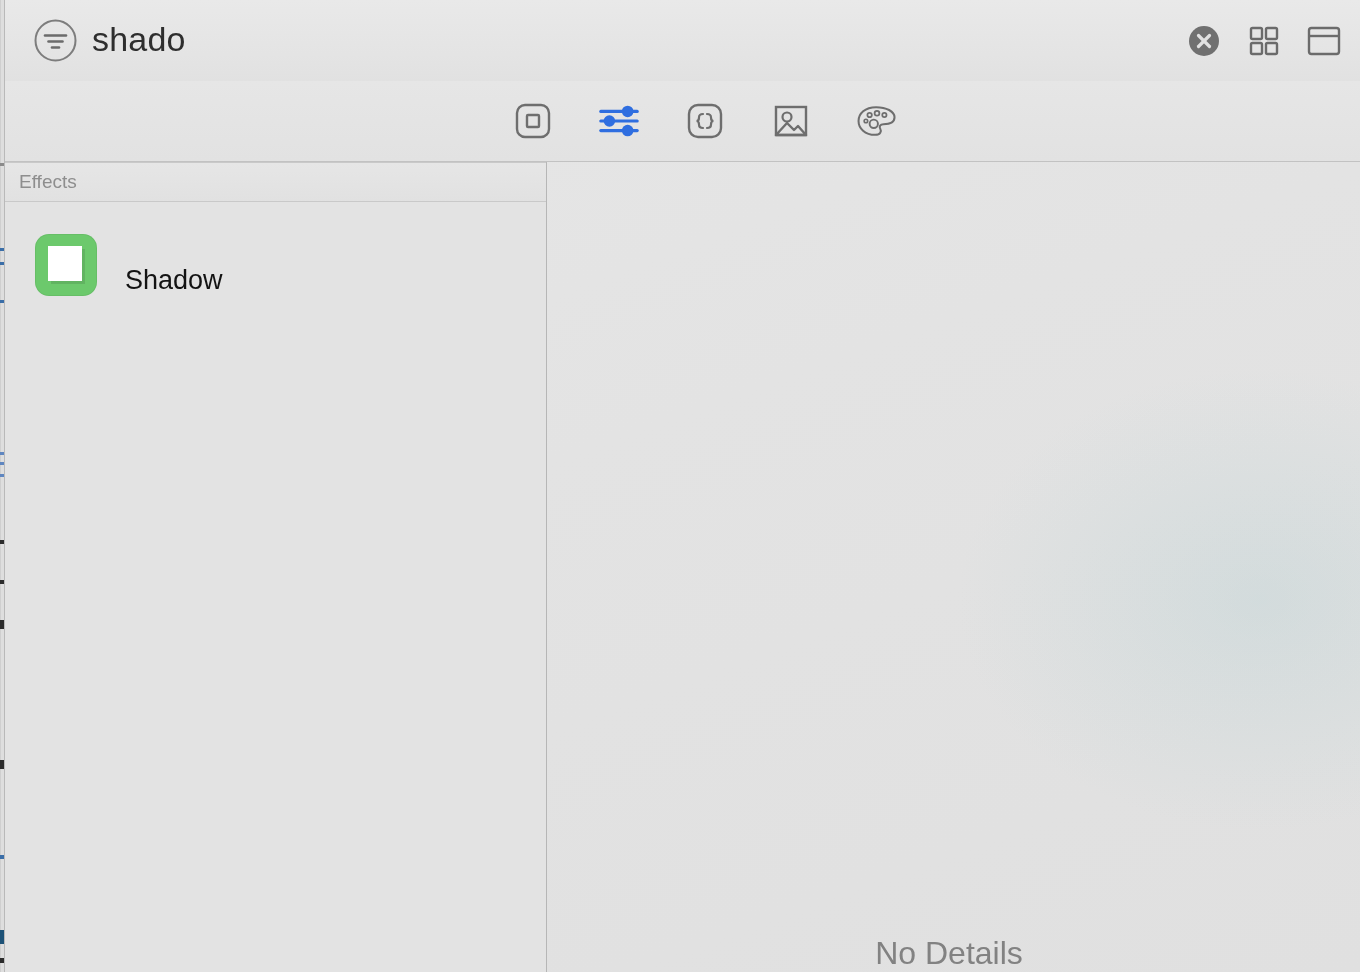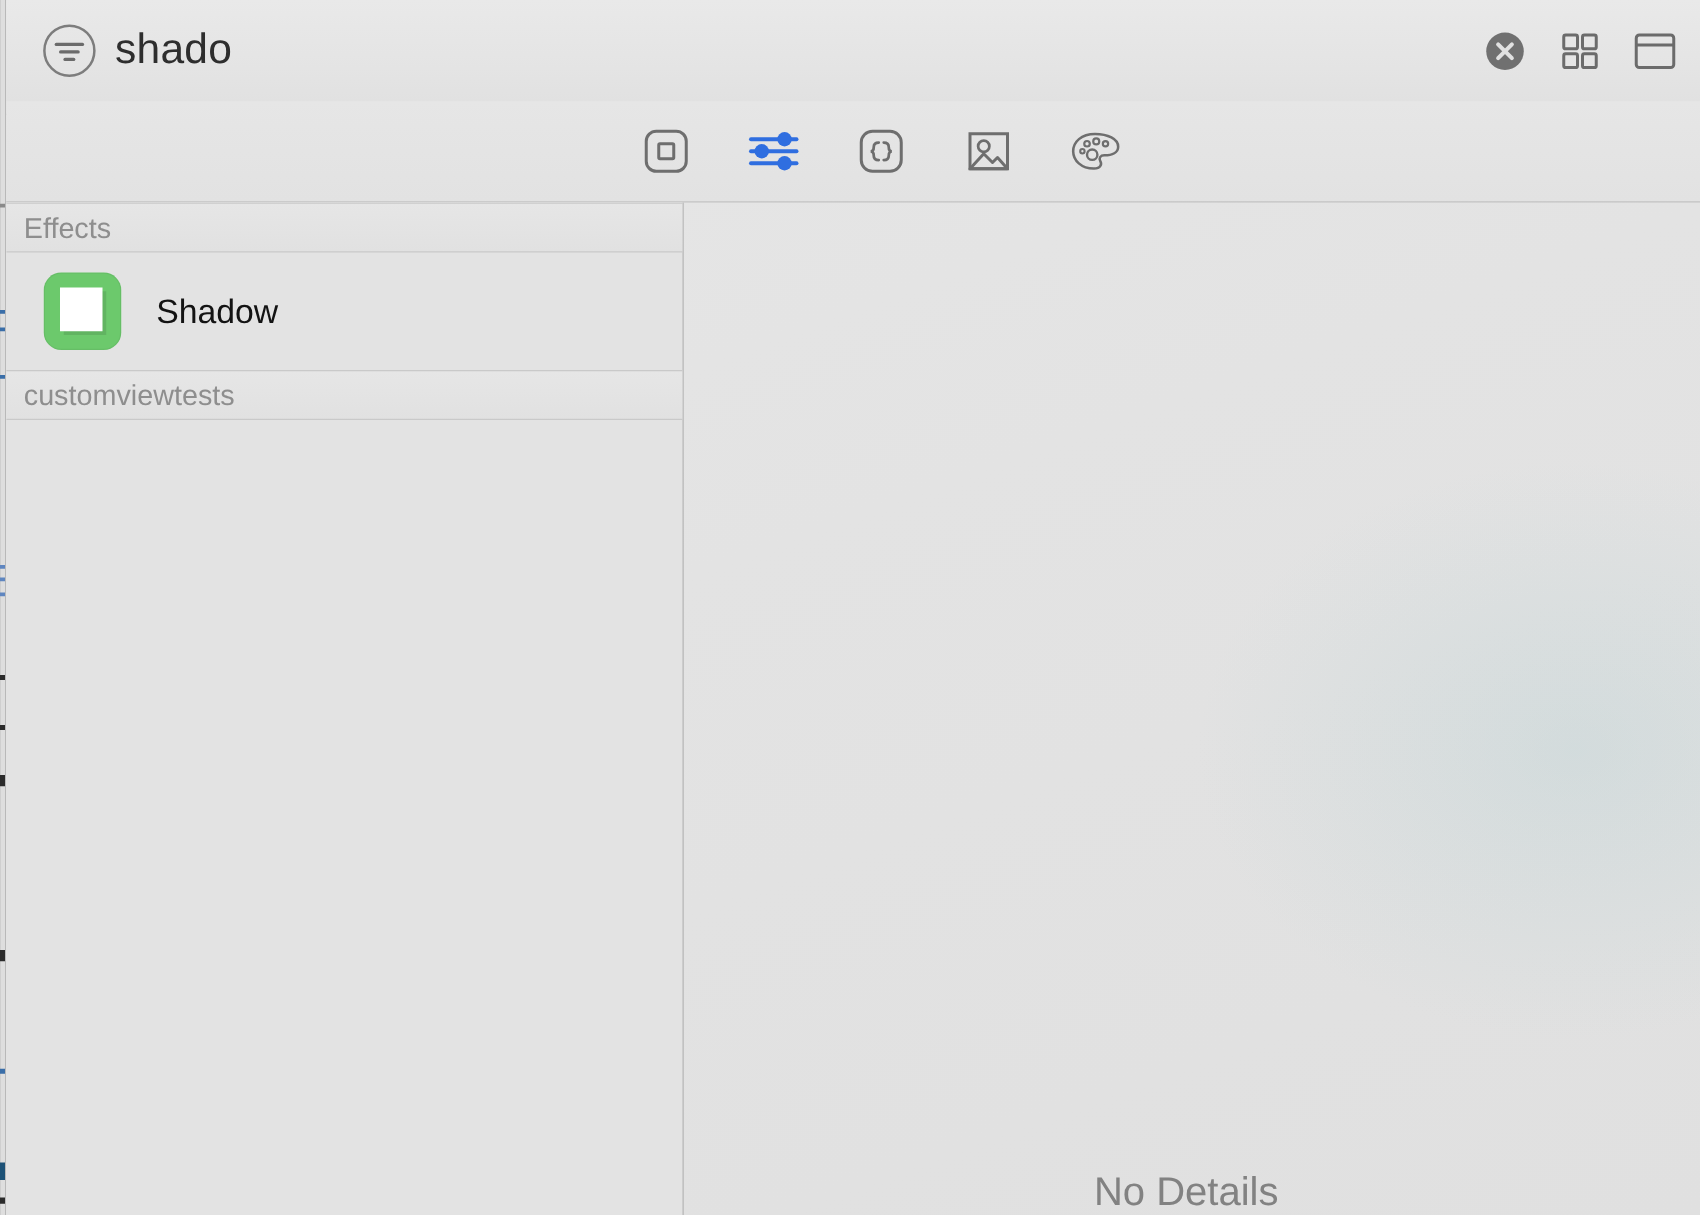--- a/index.html
+++ b/index.html
@@ -127,7 +127,7 @@
     display: flex;
     align-items: center;
     padding-left: 14px;
-    font-size: 23px;
+    font-size: 19px;
     color: #8e8e8e;
   }
   .group-header.first { border-top: 1px solid #c9c9c9; }

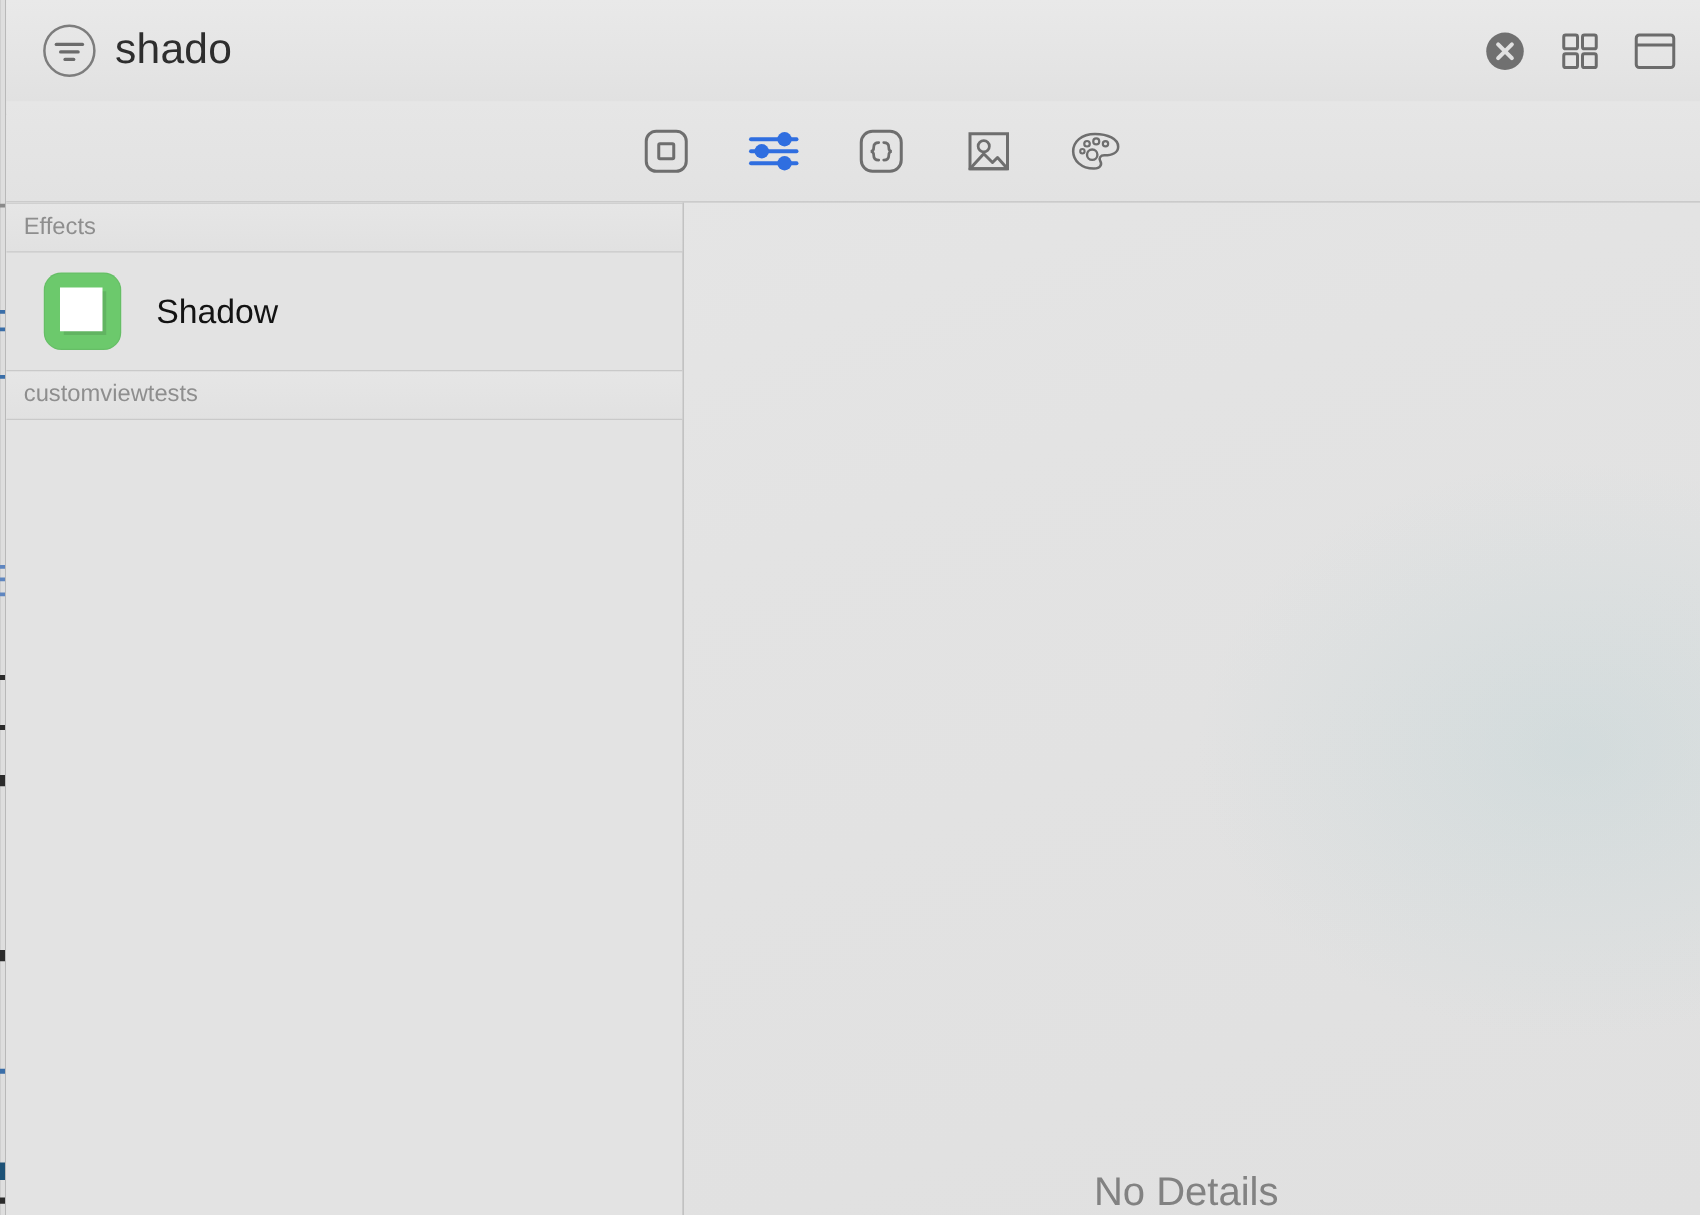--- a/index.html
+++ b/index.html
@@ -135,7 +135,7 @@
   .row {
     height: 94px;
     display: flex;
-    align-items: center;
+    align-items: flex-end;
     padding-left: 30px;
     box-sizing: border-box;
     position: relative;

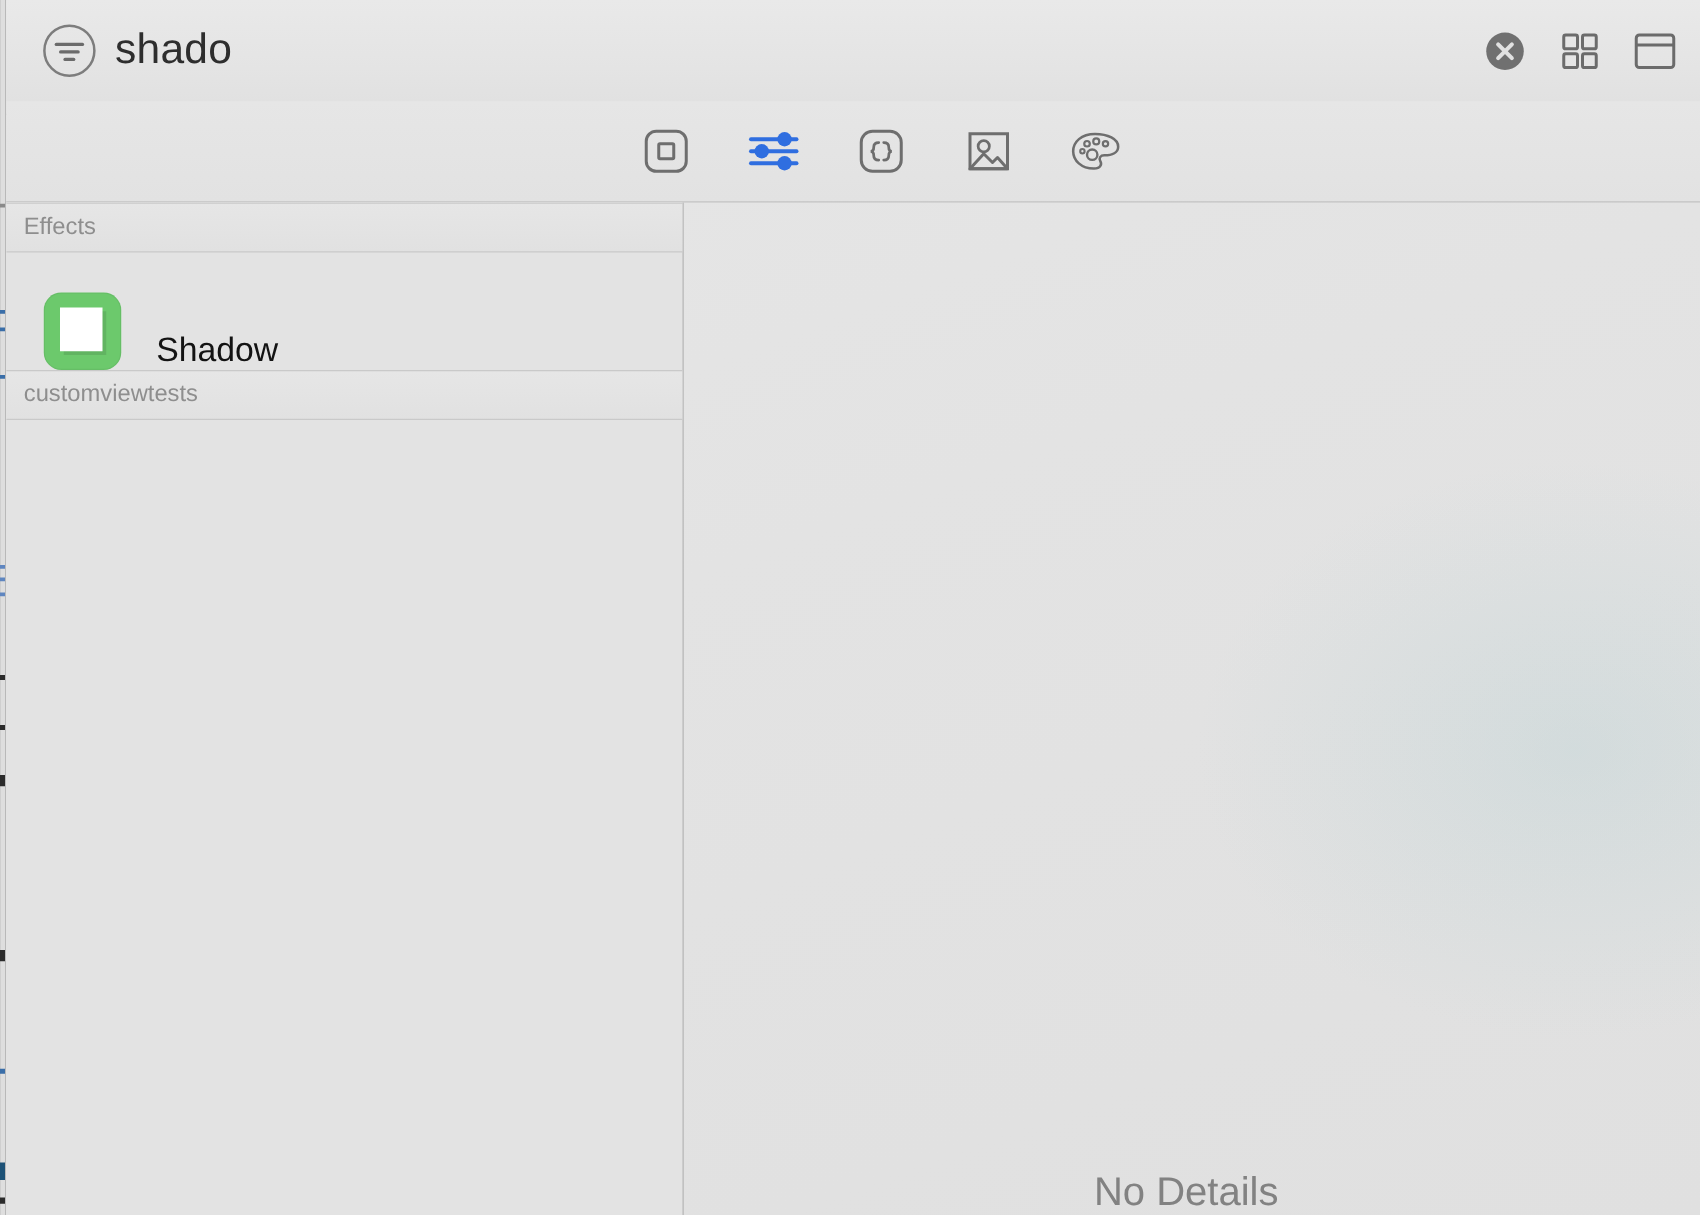--- a/index.html
+++ b/index.html
@@ -328,7 +328,6 @@
         <div class="row-label">Shadow</div>
       </div>
 
-      <div class="group-header">customviewtests</div>
 
 
     </div>

